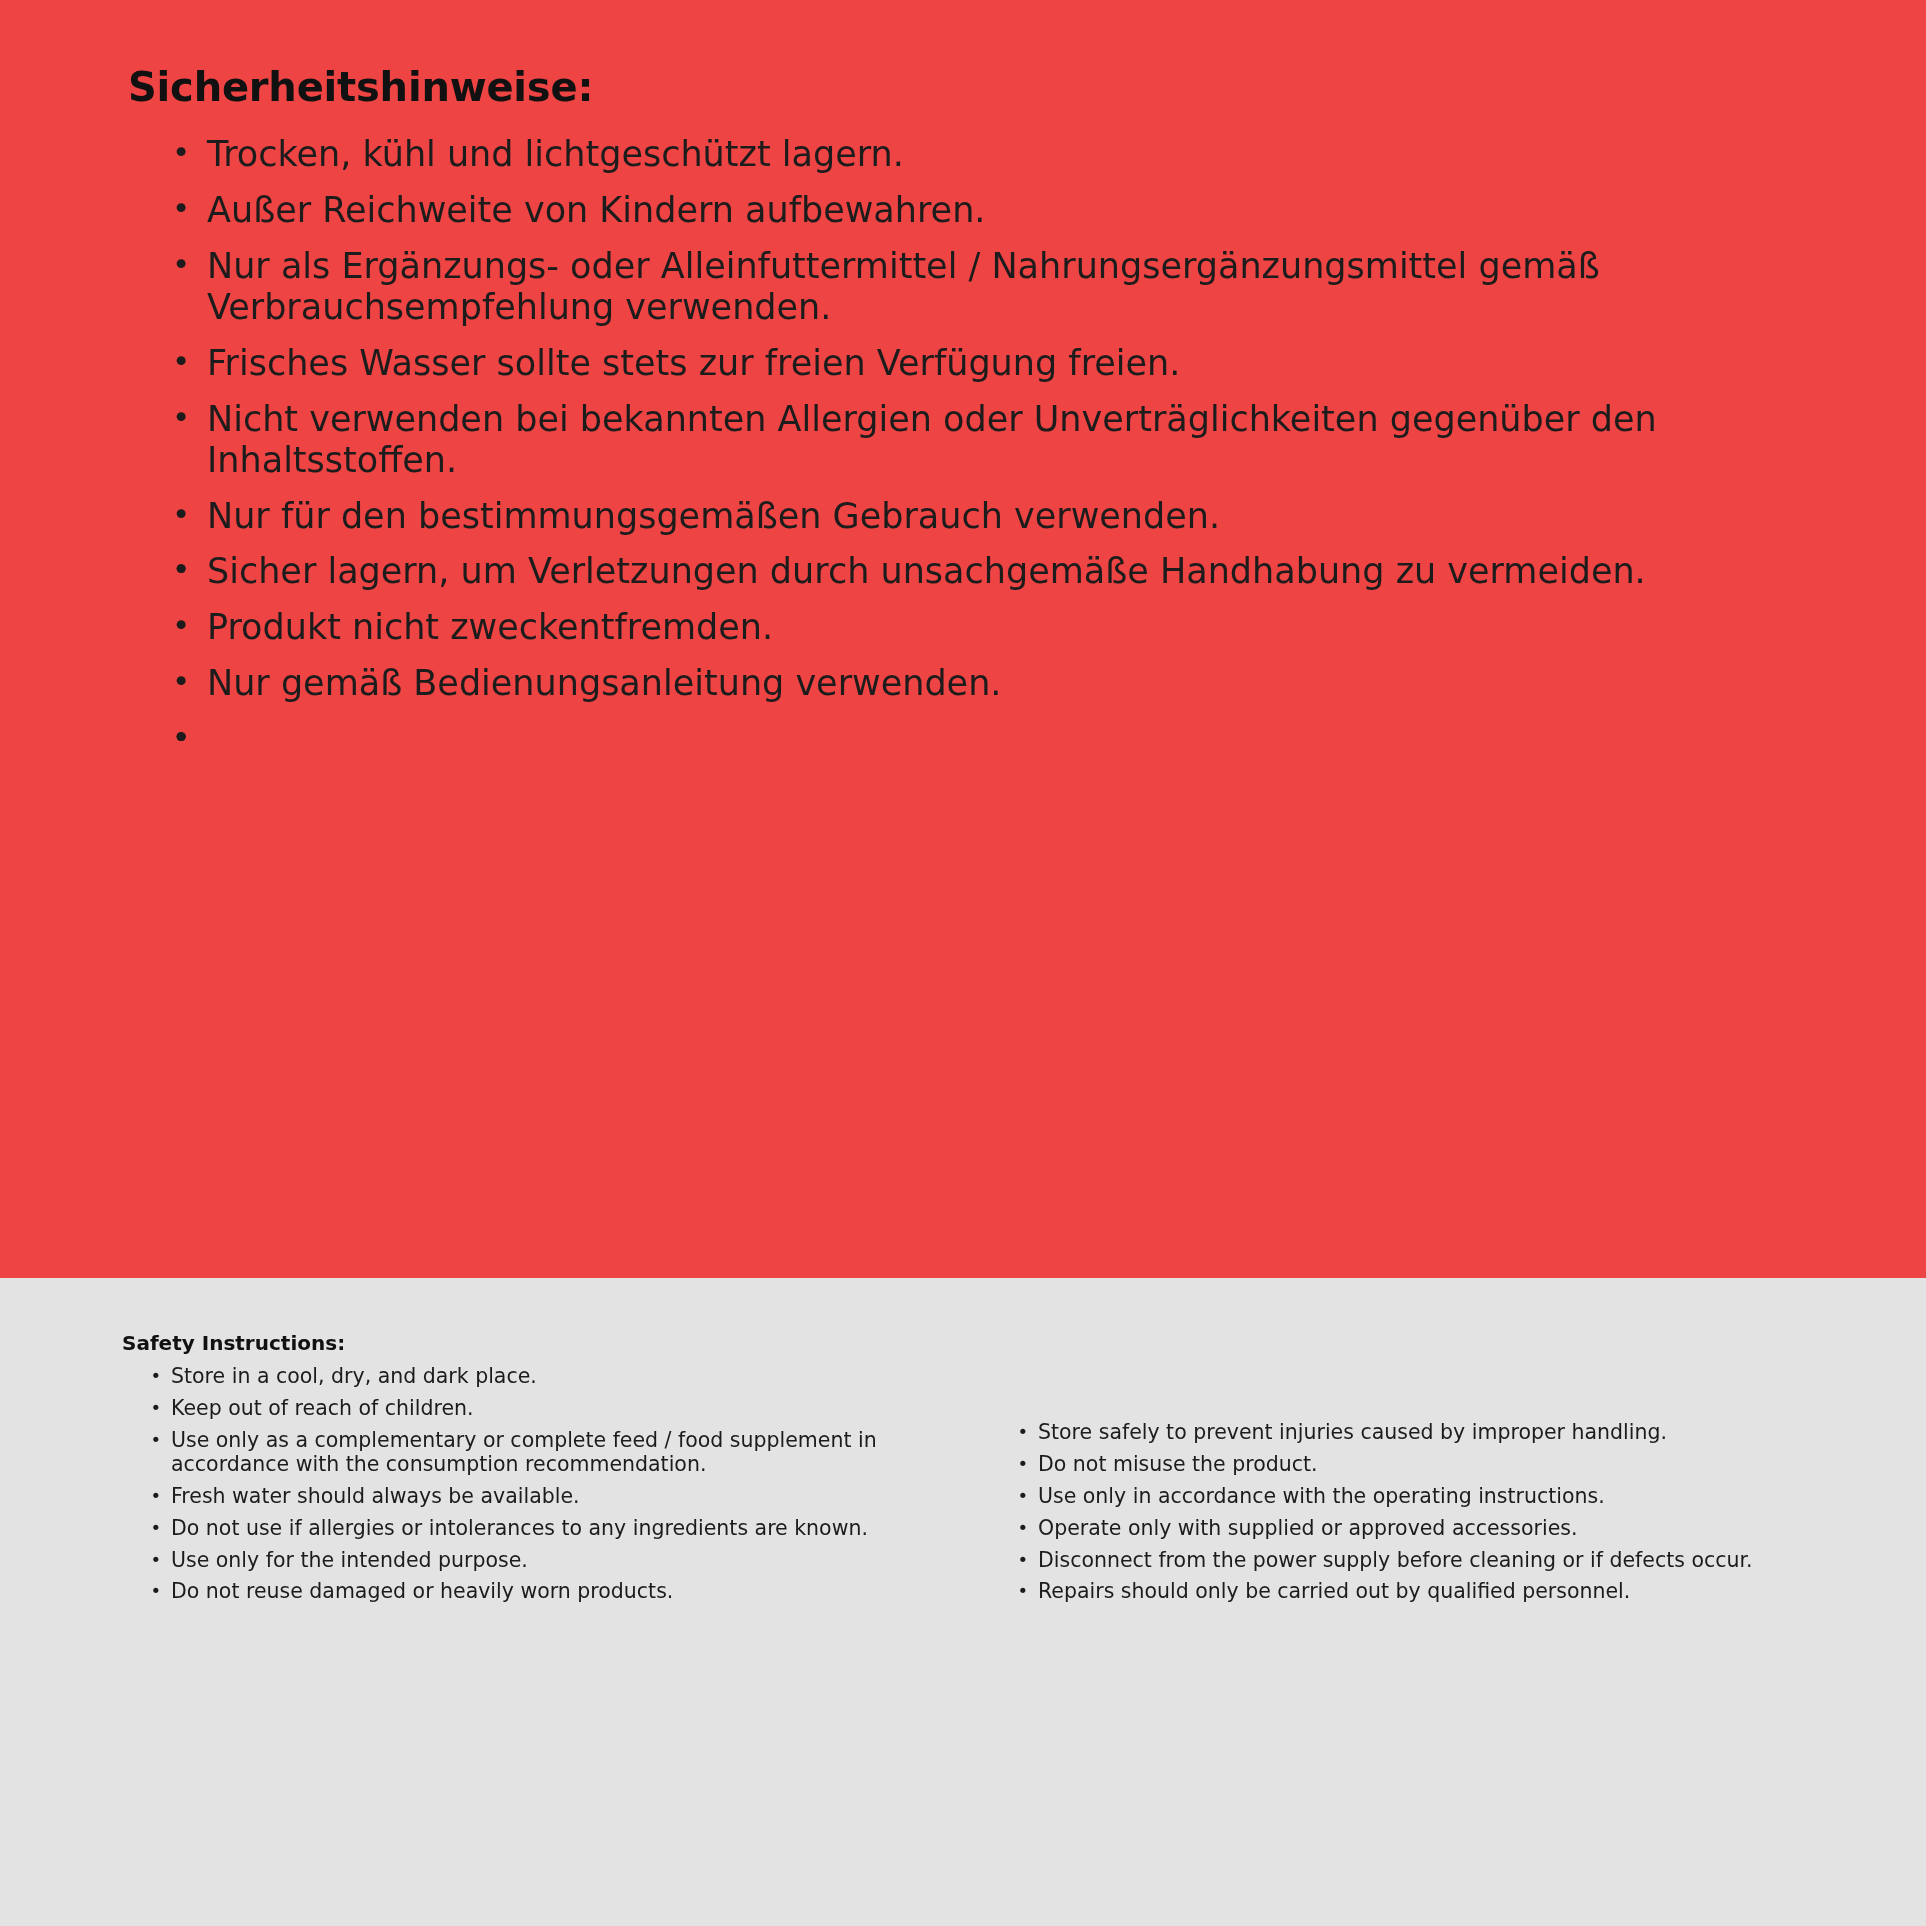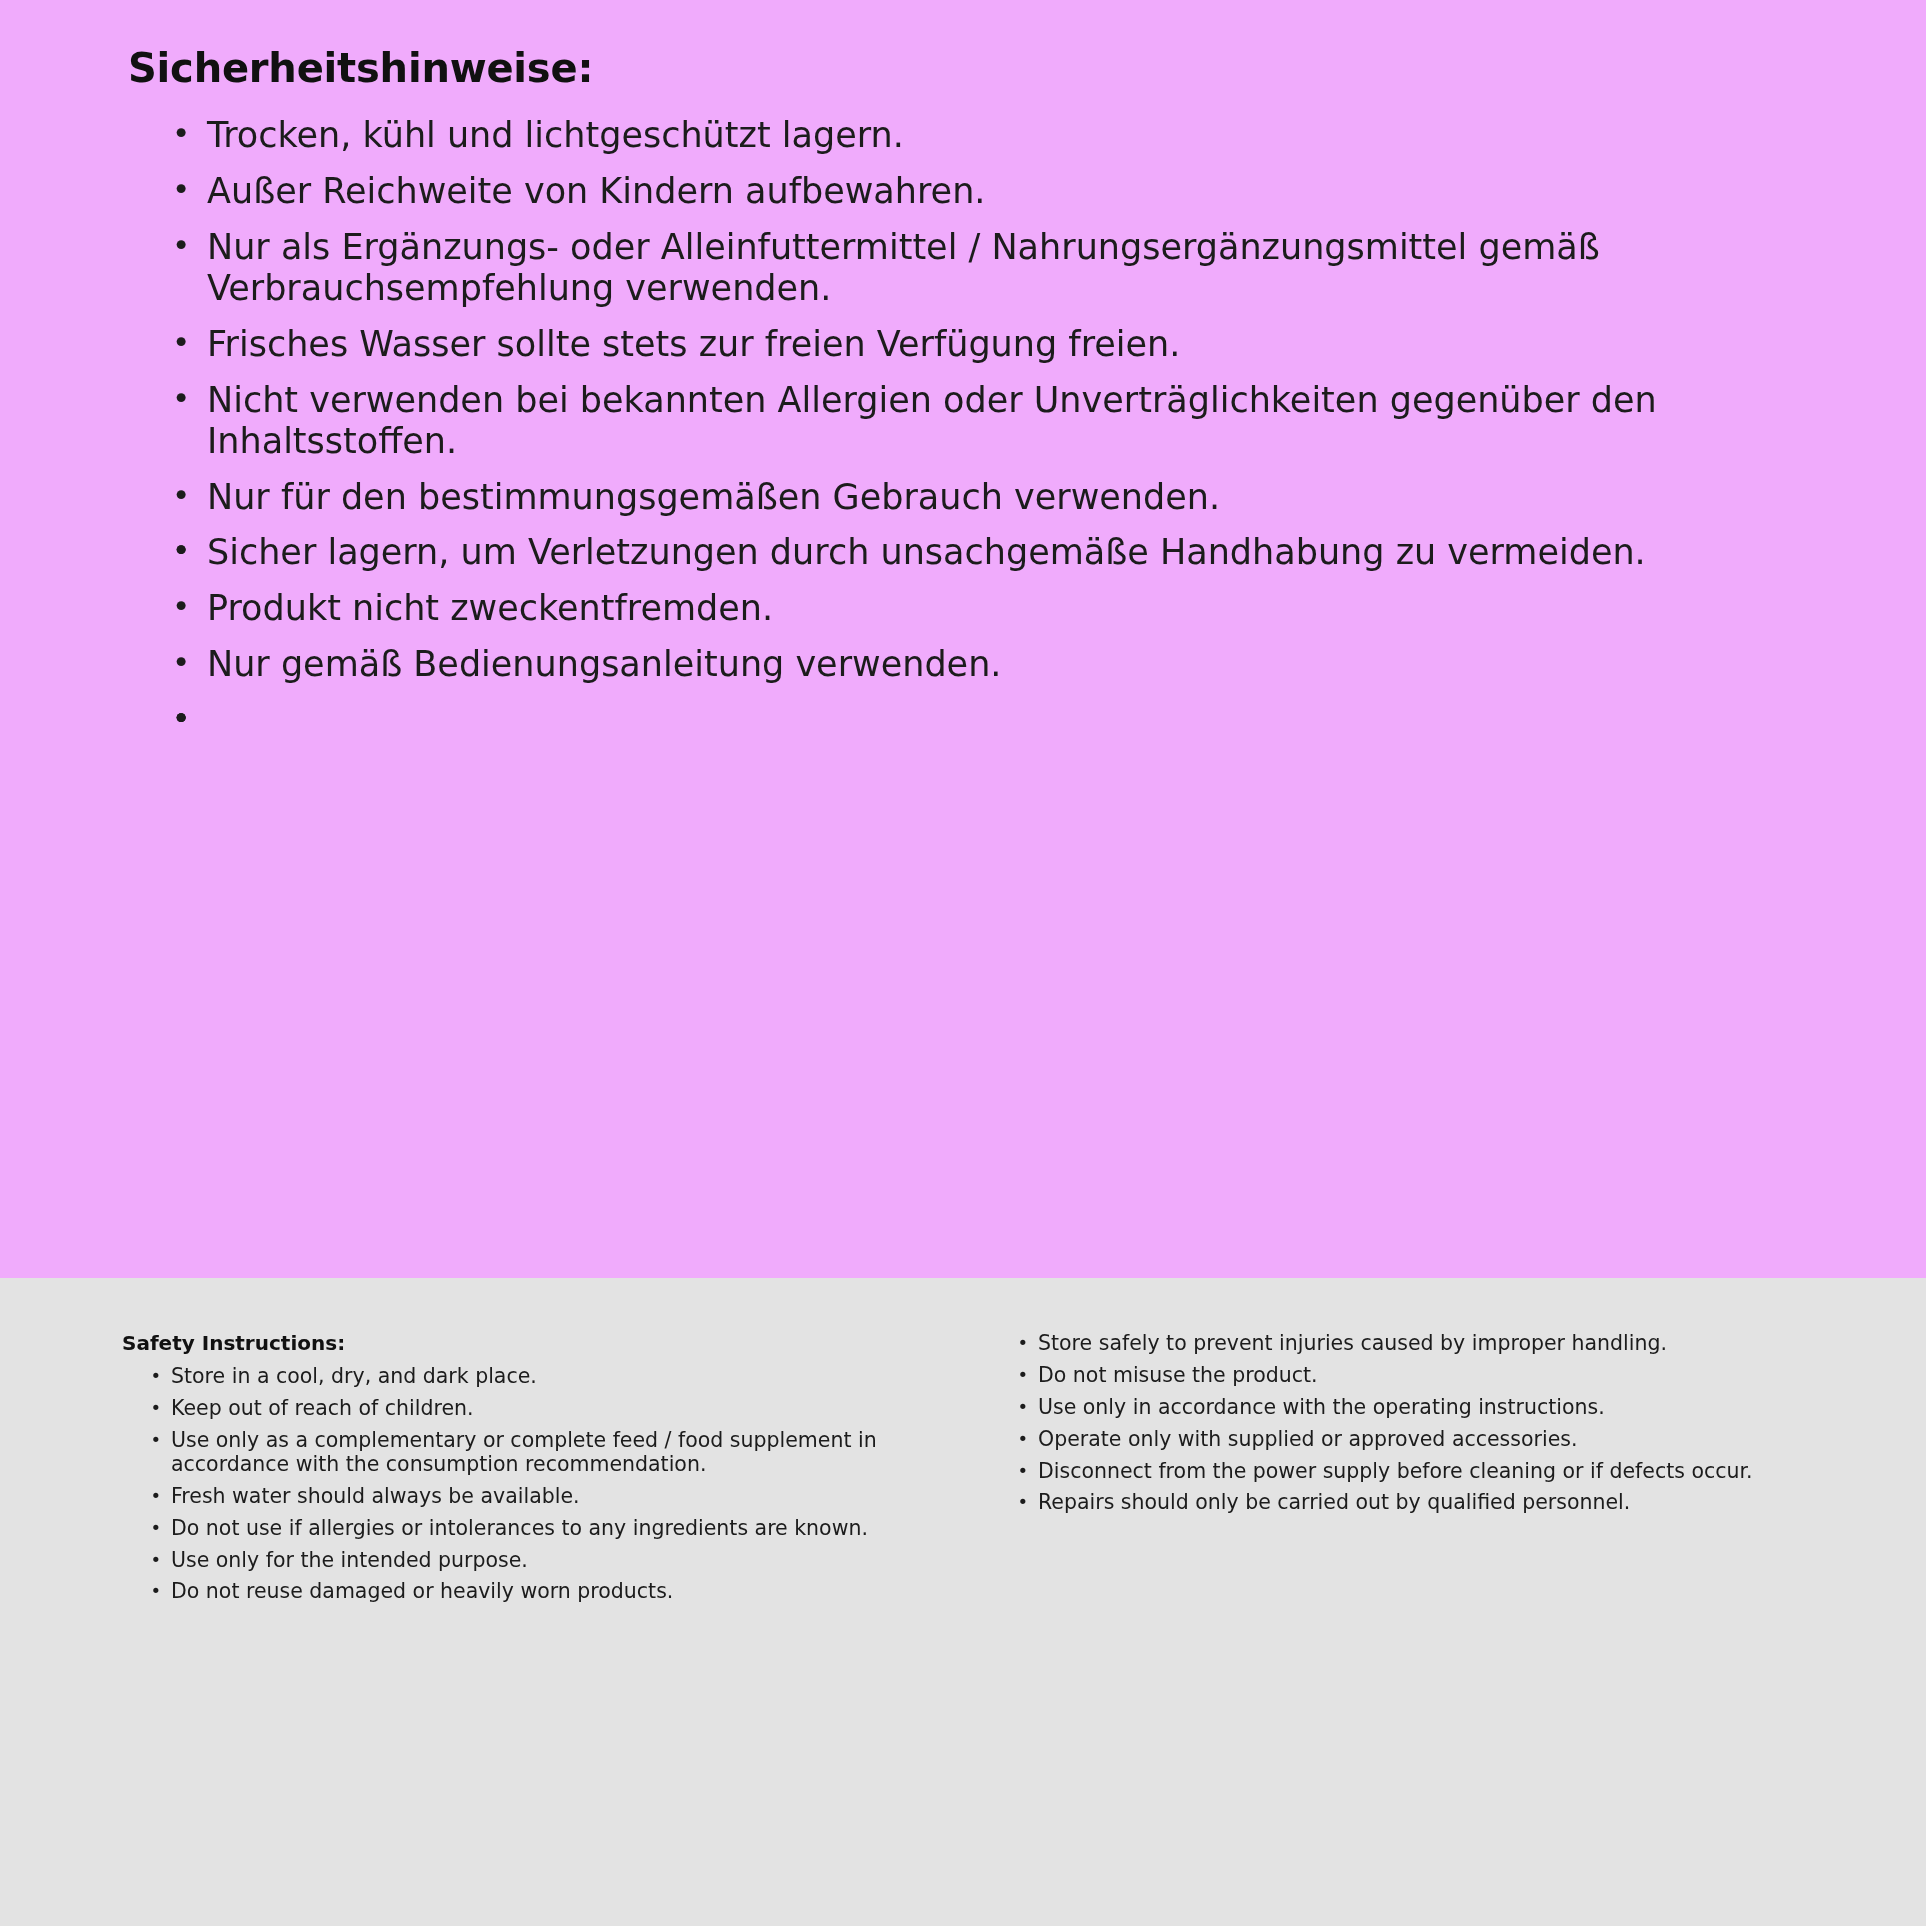--- a/index.html
+++ b/index.html
@@ -24,8 +24,8 @@
 
   
   .de-section {
-    background: #f0abfc;
-    padding: 45px 103px 0 128px;
+    background: #ef4444;
+    padding: 64px 103px 0 128px;
     box-sizing: border-box;
     flex: 0 0 auto;
     height: 1278px;

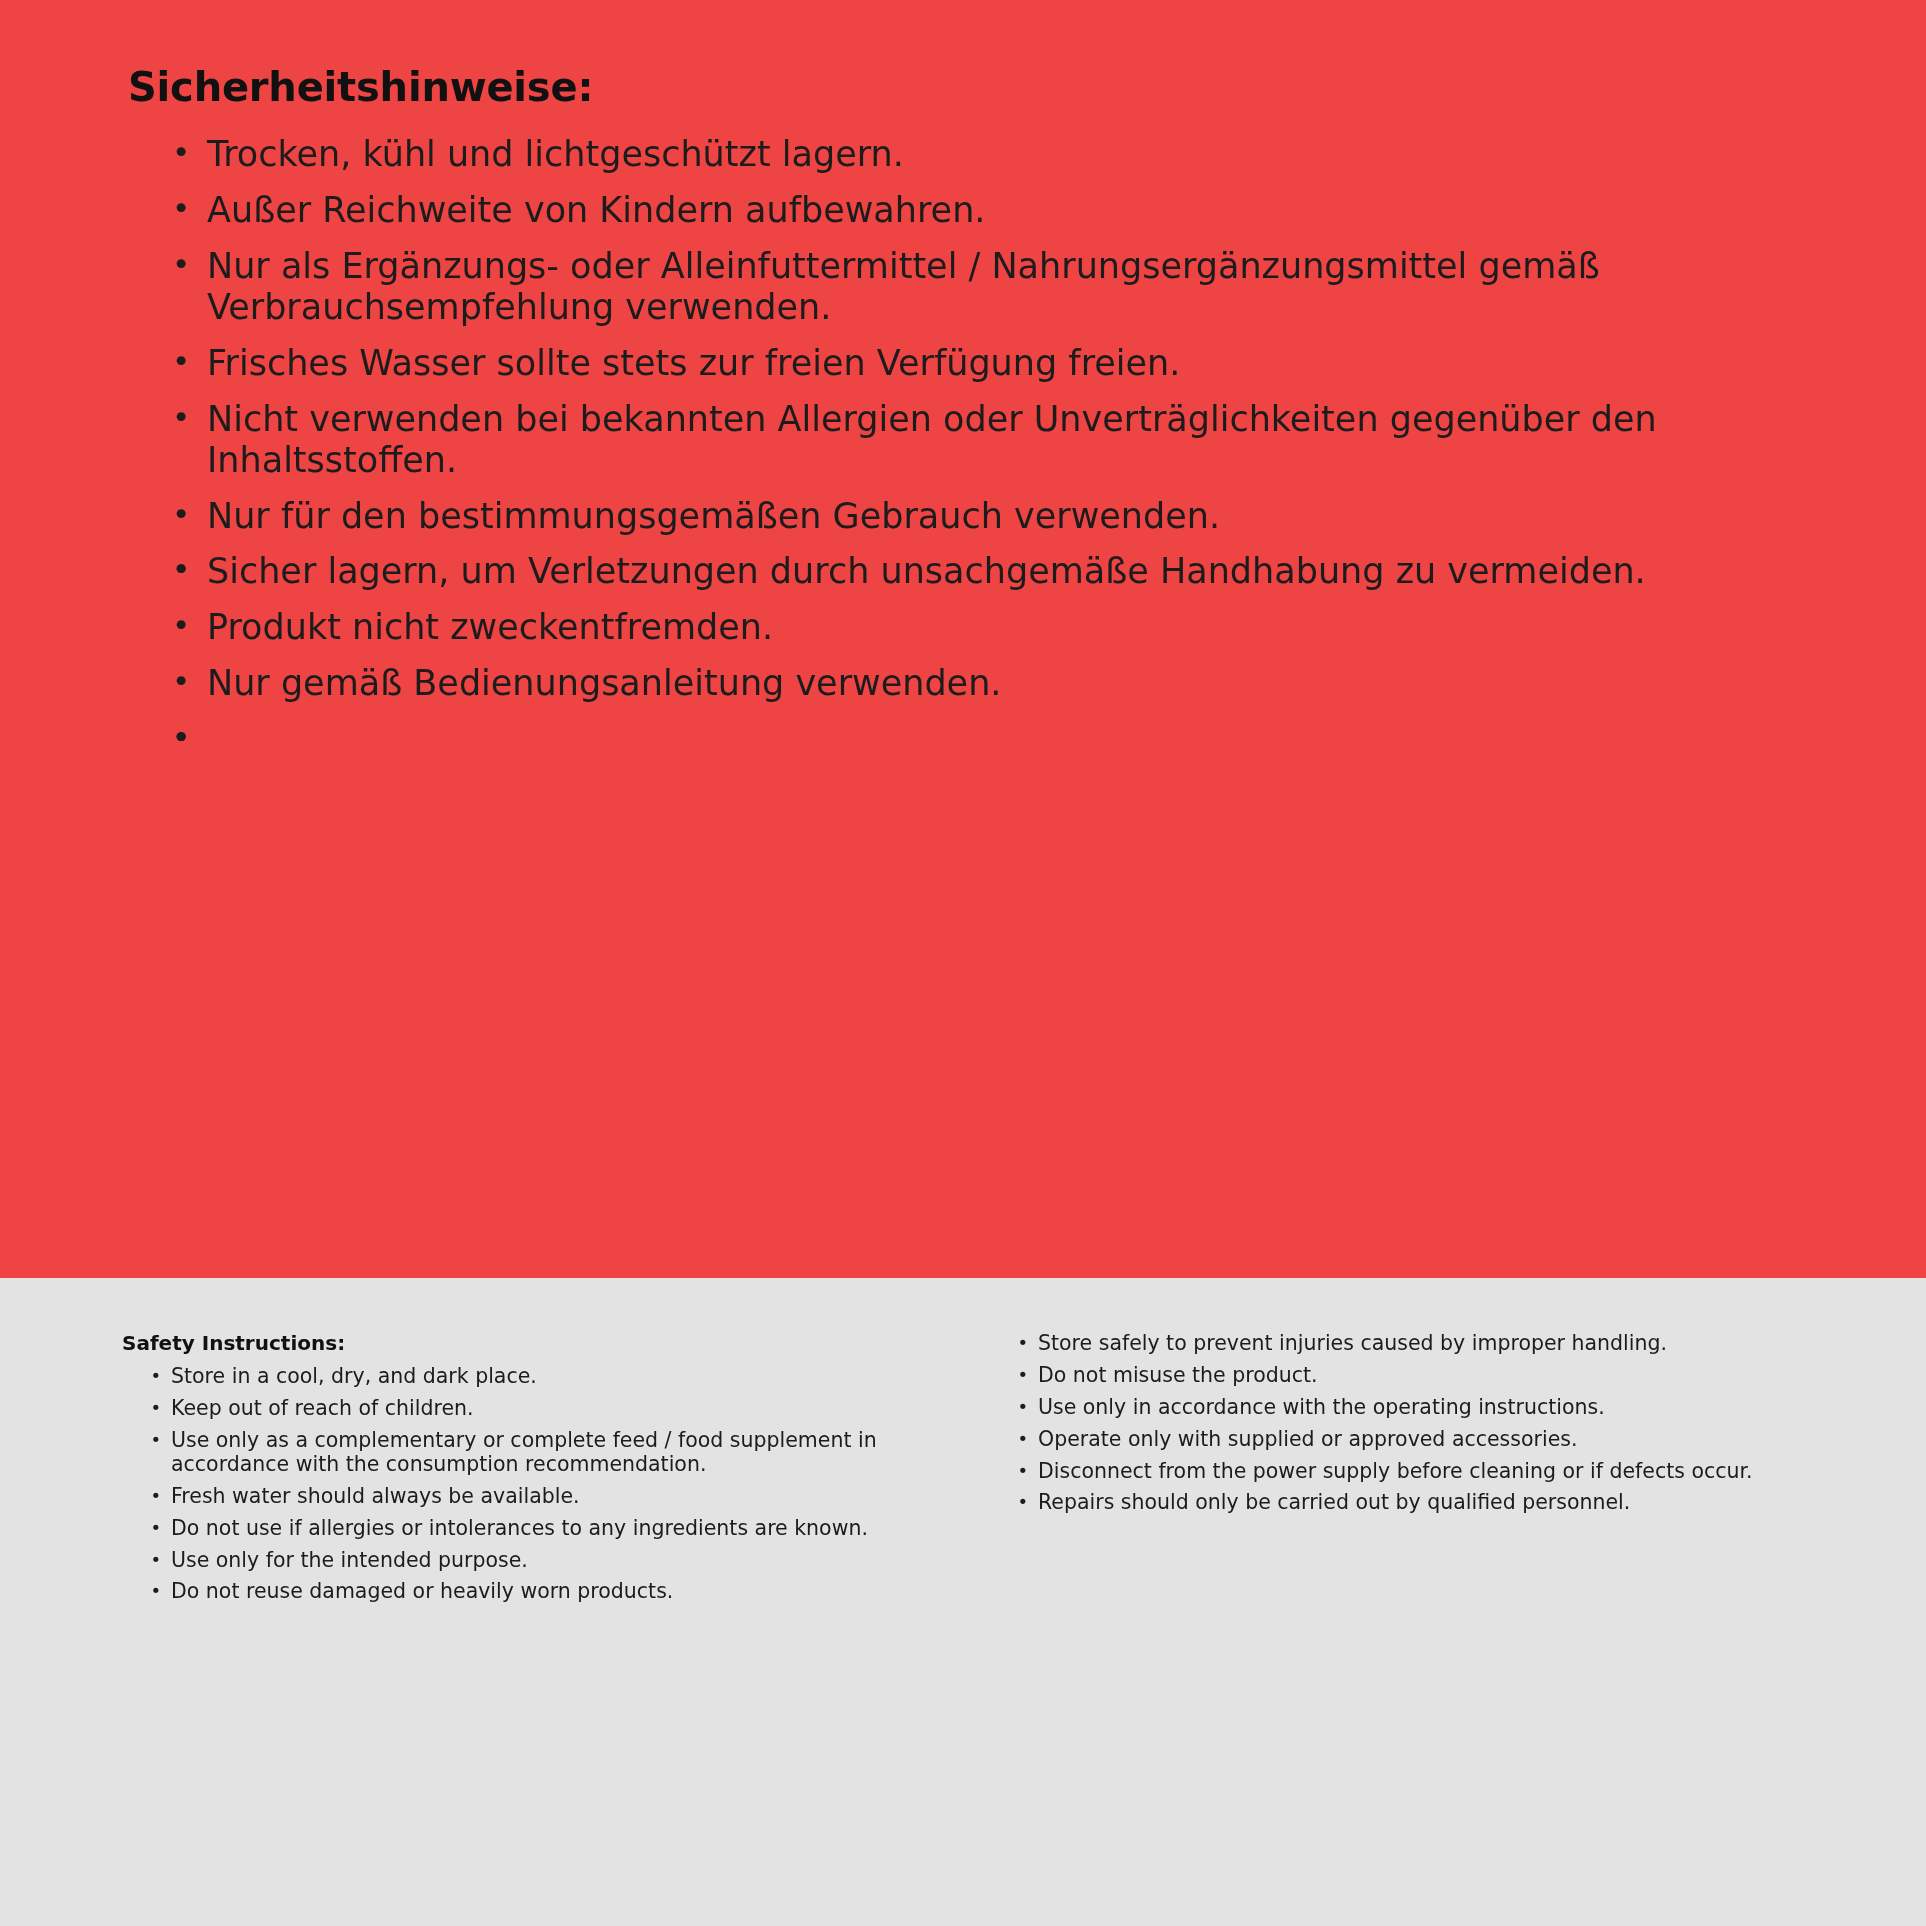--- a/index.html
+++ b/index.html
@@ -70,7 +70,7 @@
   .en-columns {
     display: flex;
     gap: 58px;
-    align-items: flex-start;
+    align-items: flex-end;
   }
   .en-col {
     width: 835px;

